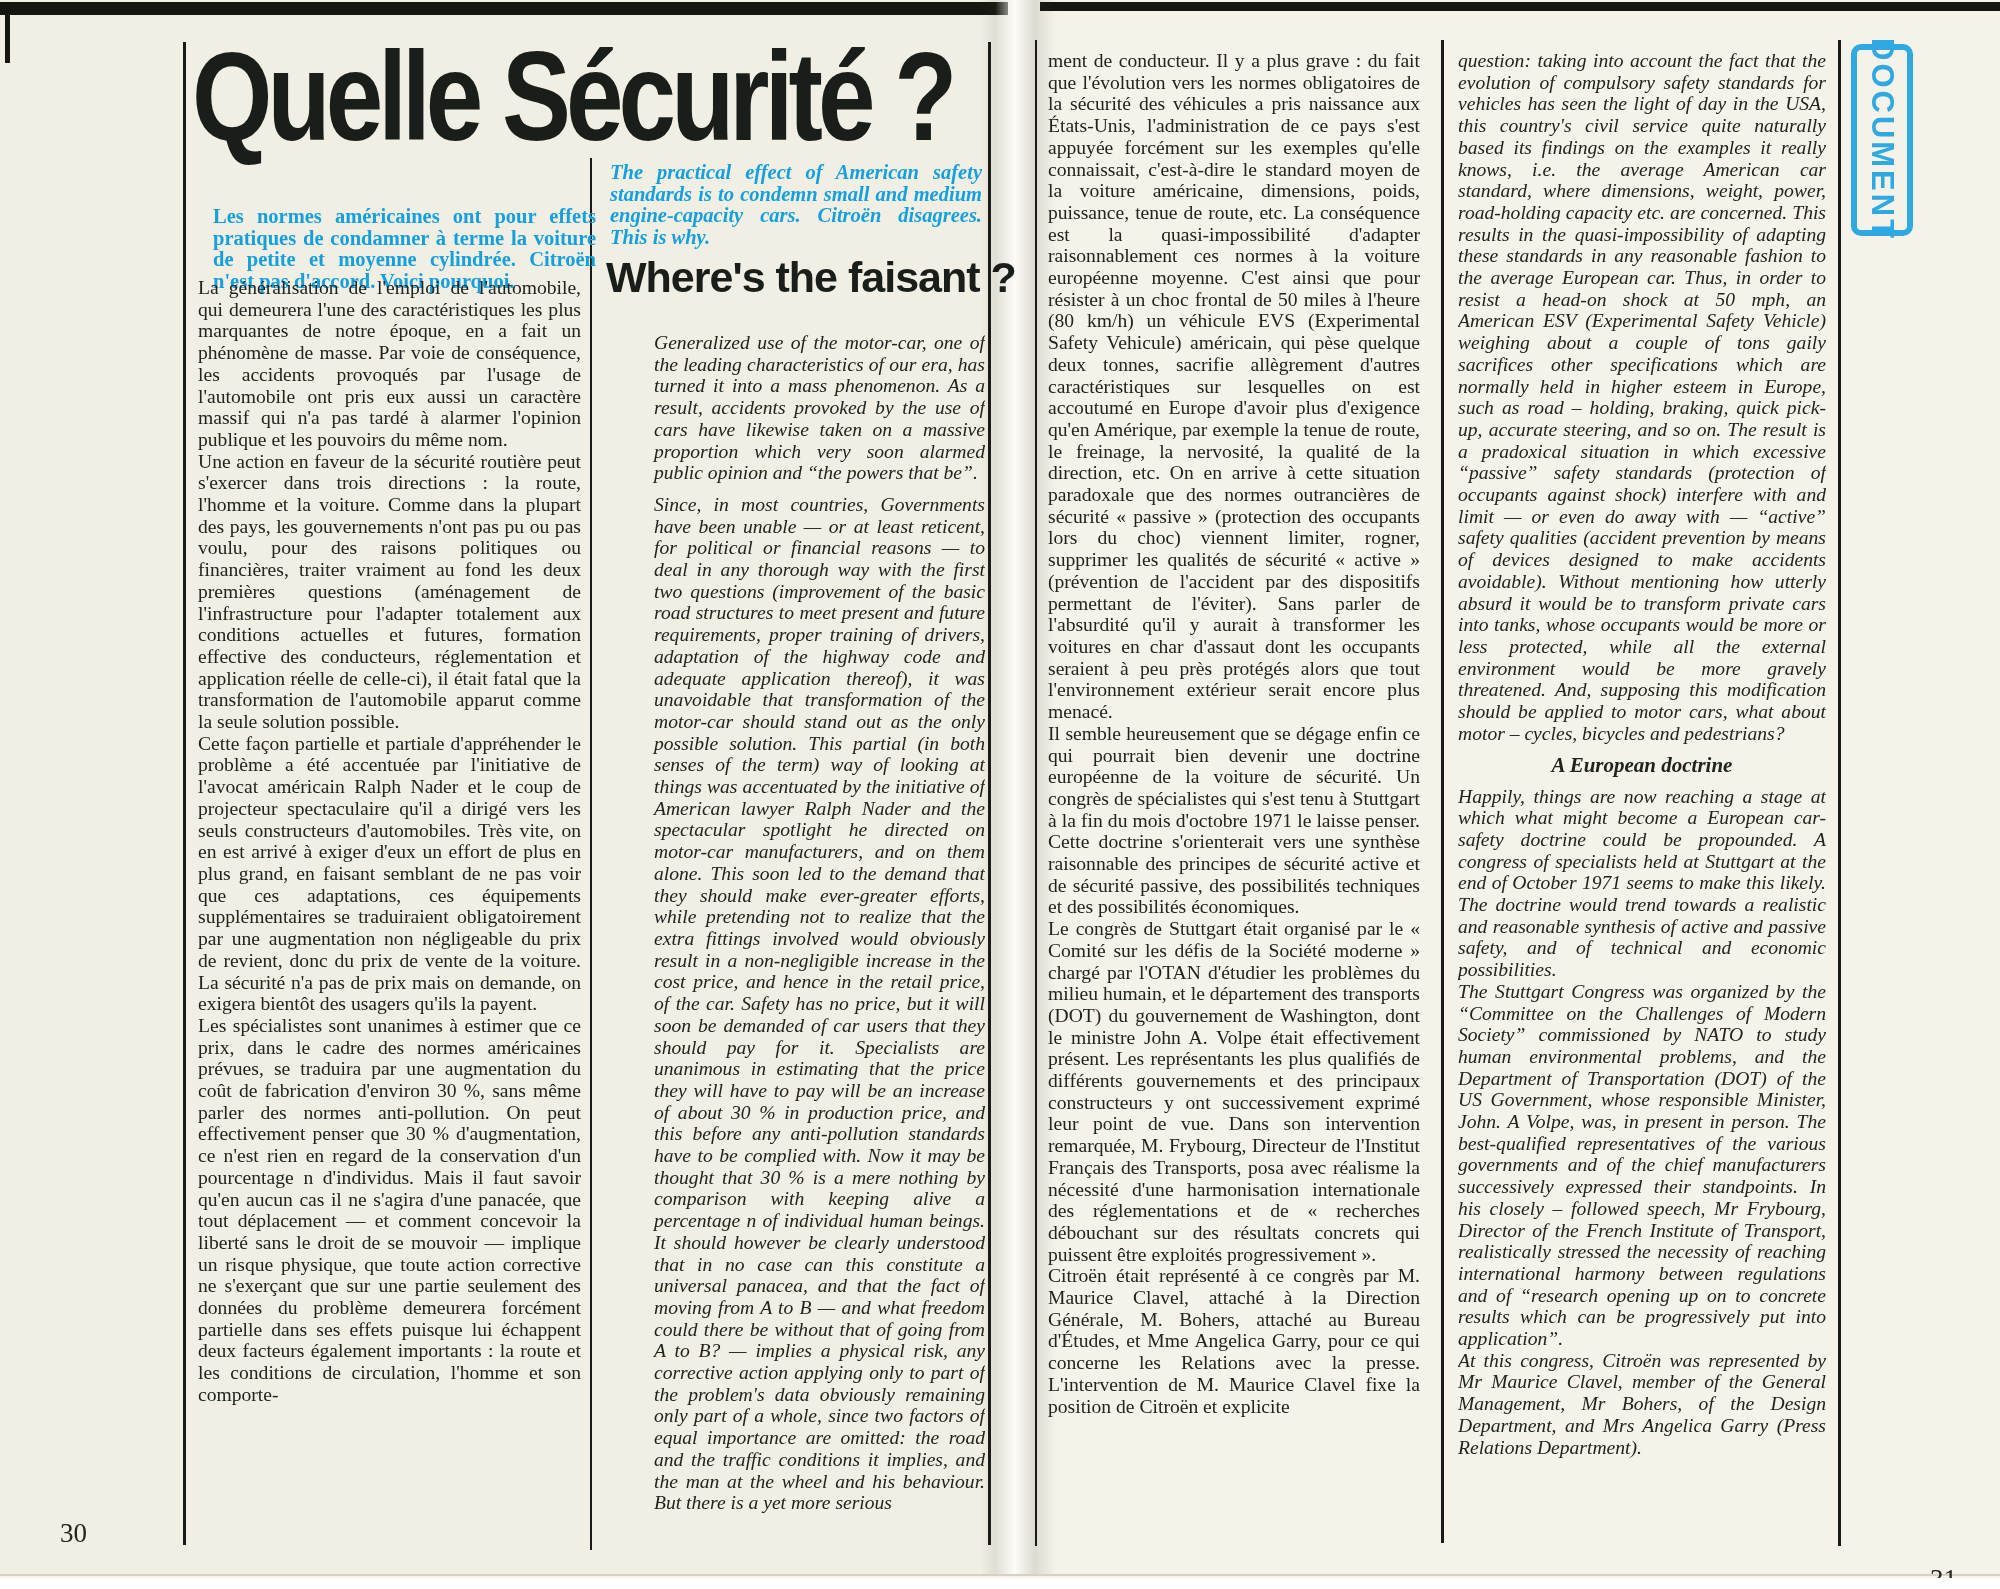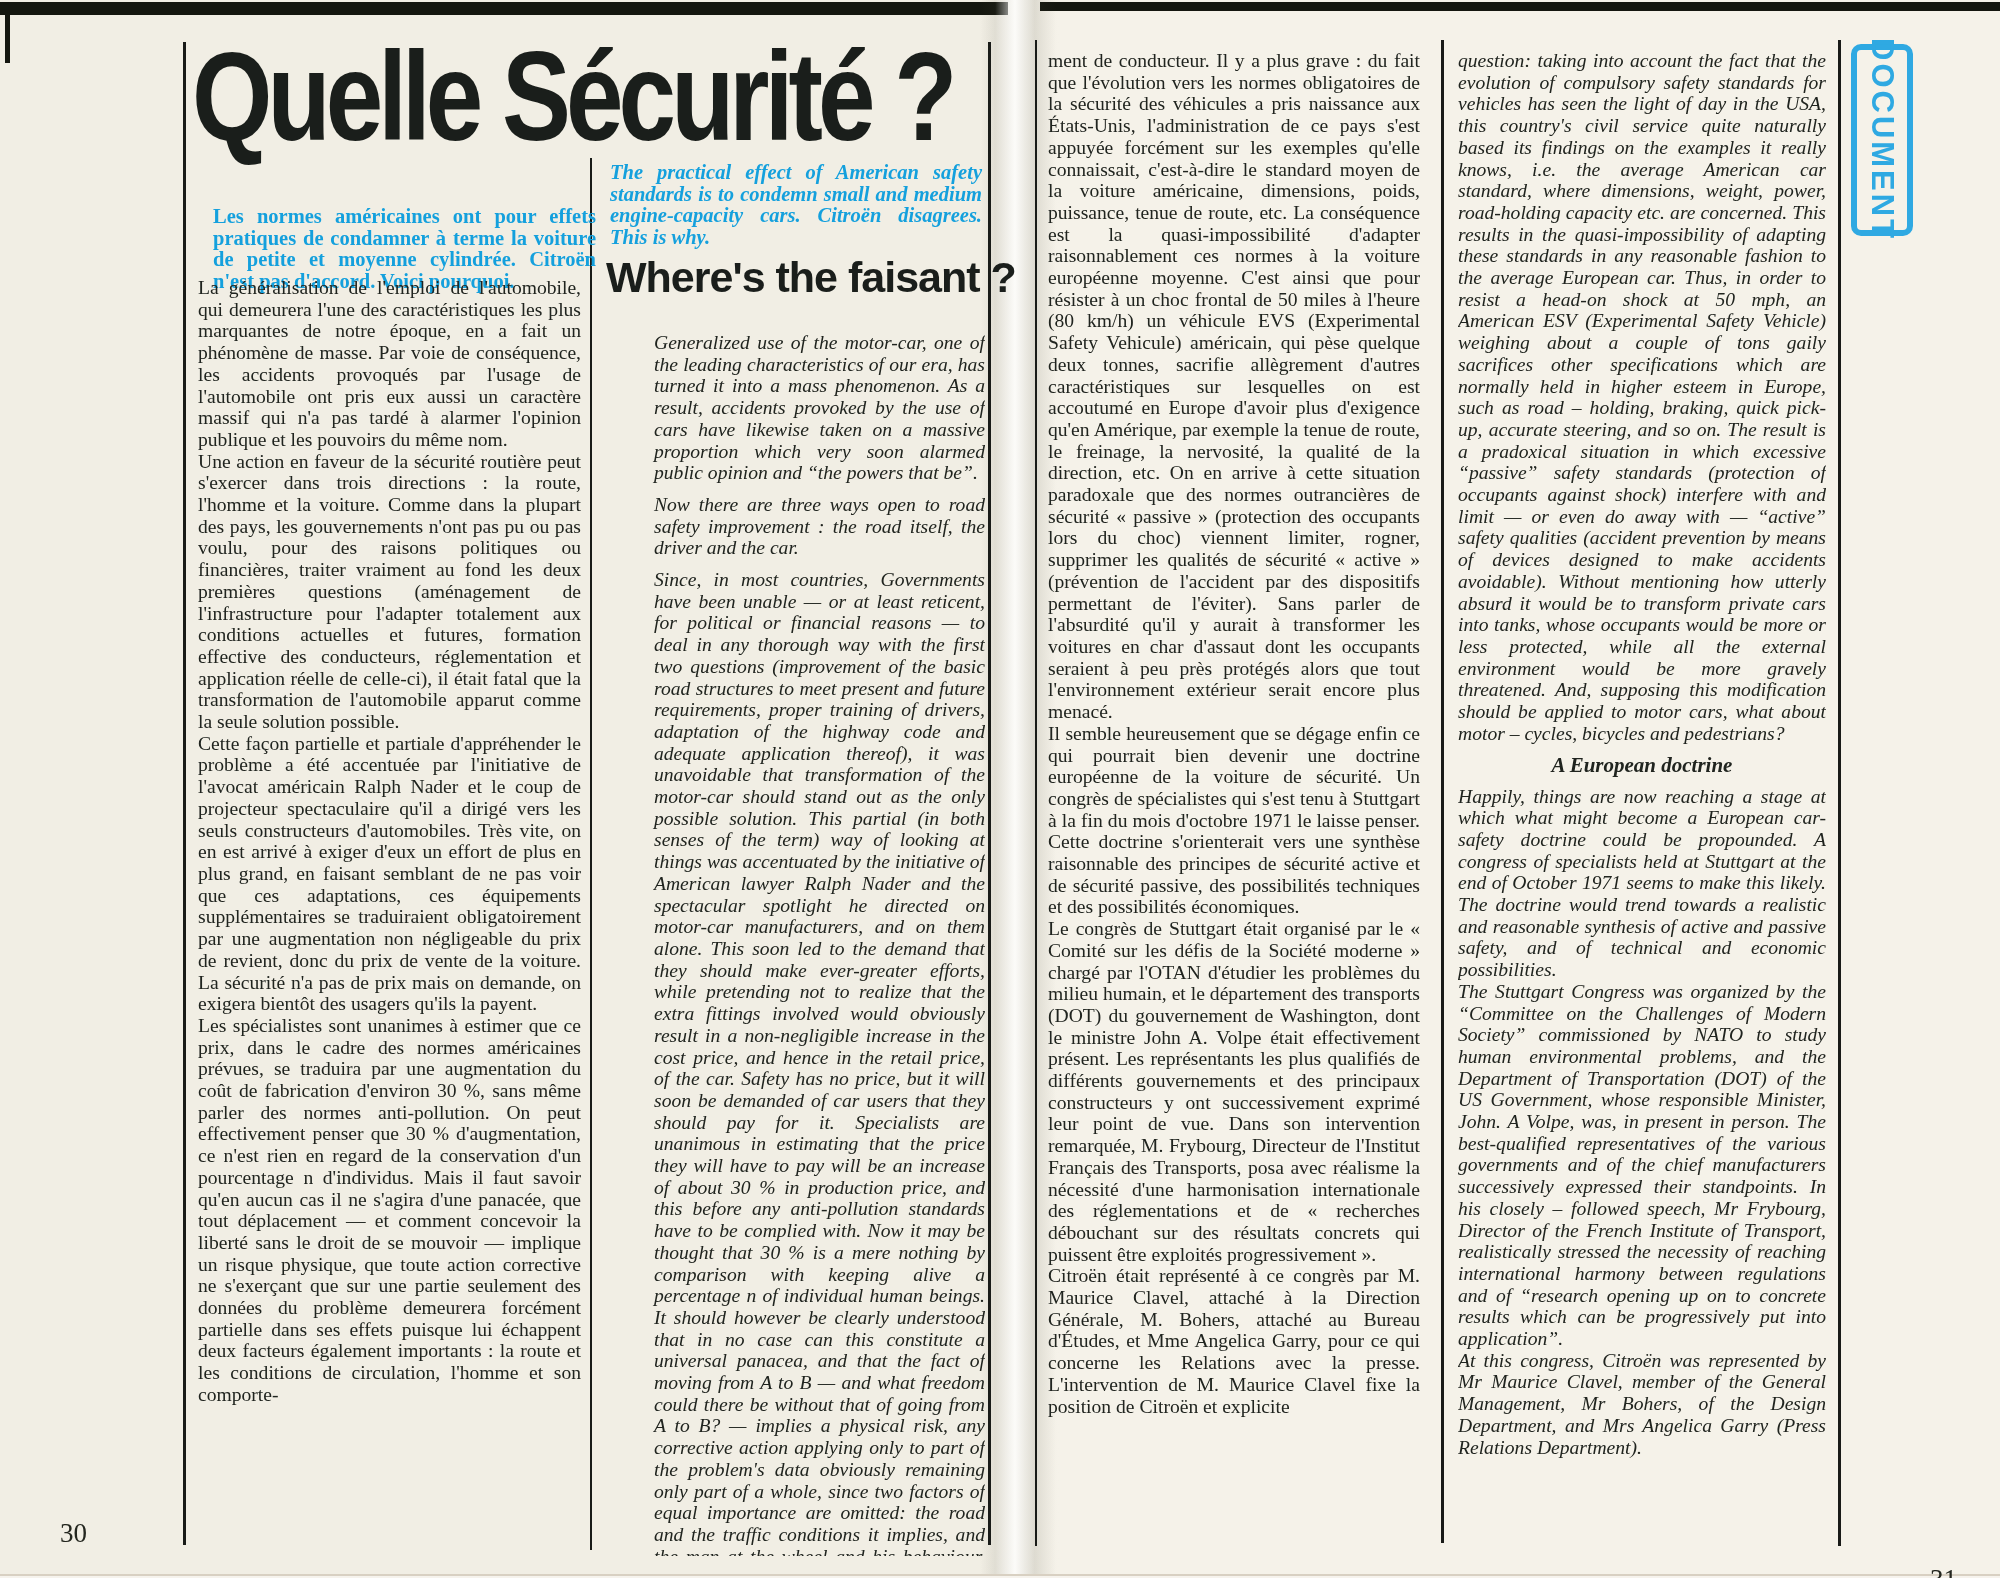--- a/index.html
+++ b/index.html
@@ -97,7 +97,6 @@
 
   <div class="abs col en gapped" lang="en" style="left:610px;top:332px;width:375px;height:1224px;">
       <p>Generalized use of the motor-car, one of the leading characteristics of our era, has turned it into a mass phenomenon. As a result, accidents provoked by the use of cars have likewise taken on a massive proportion which very soon alarmed public opinion and “the powers that be”.</p>
-      <p>Now there are three ways open to road safety improvement : the road itself, the driver and the car.</p>
       <p>Since, in most countries, Governments have been unable — or at least reticent, for political or financial reasons — to deal in any thorough way with the first two questions (improvement of the basic road structures to meet present and future requirements, proper training of drivers, adaptation of the highway code and adequate application thereof), it was unavoidable that transformation of the motor-car should stand out as the only possible solution. This partial (in both senses of the term) way of looking at things was accentuated by the initiative of American lawyer Ralph Nader and the spectacular spotlight he directed on motor-car manufacturers, and on them alone. This soon led to the demand that they should make ever-greater efforts, while pretending not to realize that the extra fittings involved would obviously result in a non-negligible increase in the cost price, and hence in the retail price, of the car. Safety has no price, but it will soon be demanded of car users that they should pay for it. Specialists are unanimous in estimating that the price they will have to pay will be an increase of about 30 % in production price, and this before any anti-pollution standards have to be complied with. Now it may be thought that 30 % is a mere nothing by comparison with keeping alive a percentage n of individual human beings. It should however be clearly understood that in no case can this constitute a universal panacea, and that the fact of moving from A to B — and what freedom could there be without that of going from A to B? — implies a physical risk, any corrective action applying only to part of the problem's data obviously remaining only part of a whole, since two factors of equal importance are omitted: the road and the traffic conditions it implies, and the man at the wheel and his behaviour. But there is a yet more serious</p>
     </div>
 

